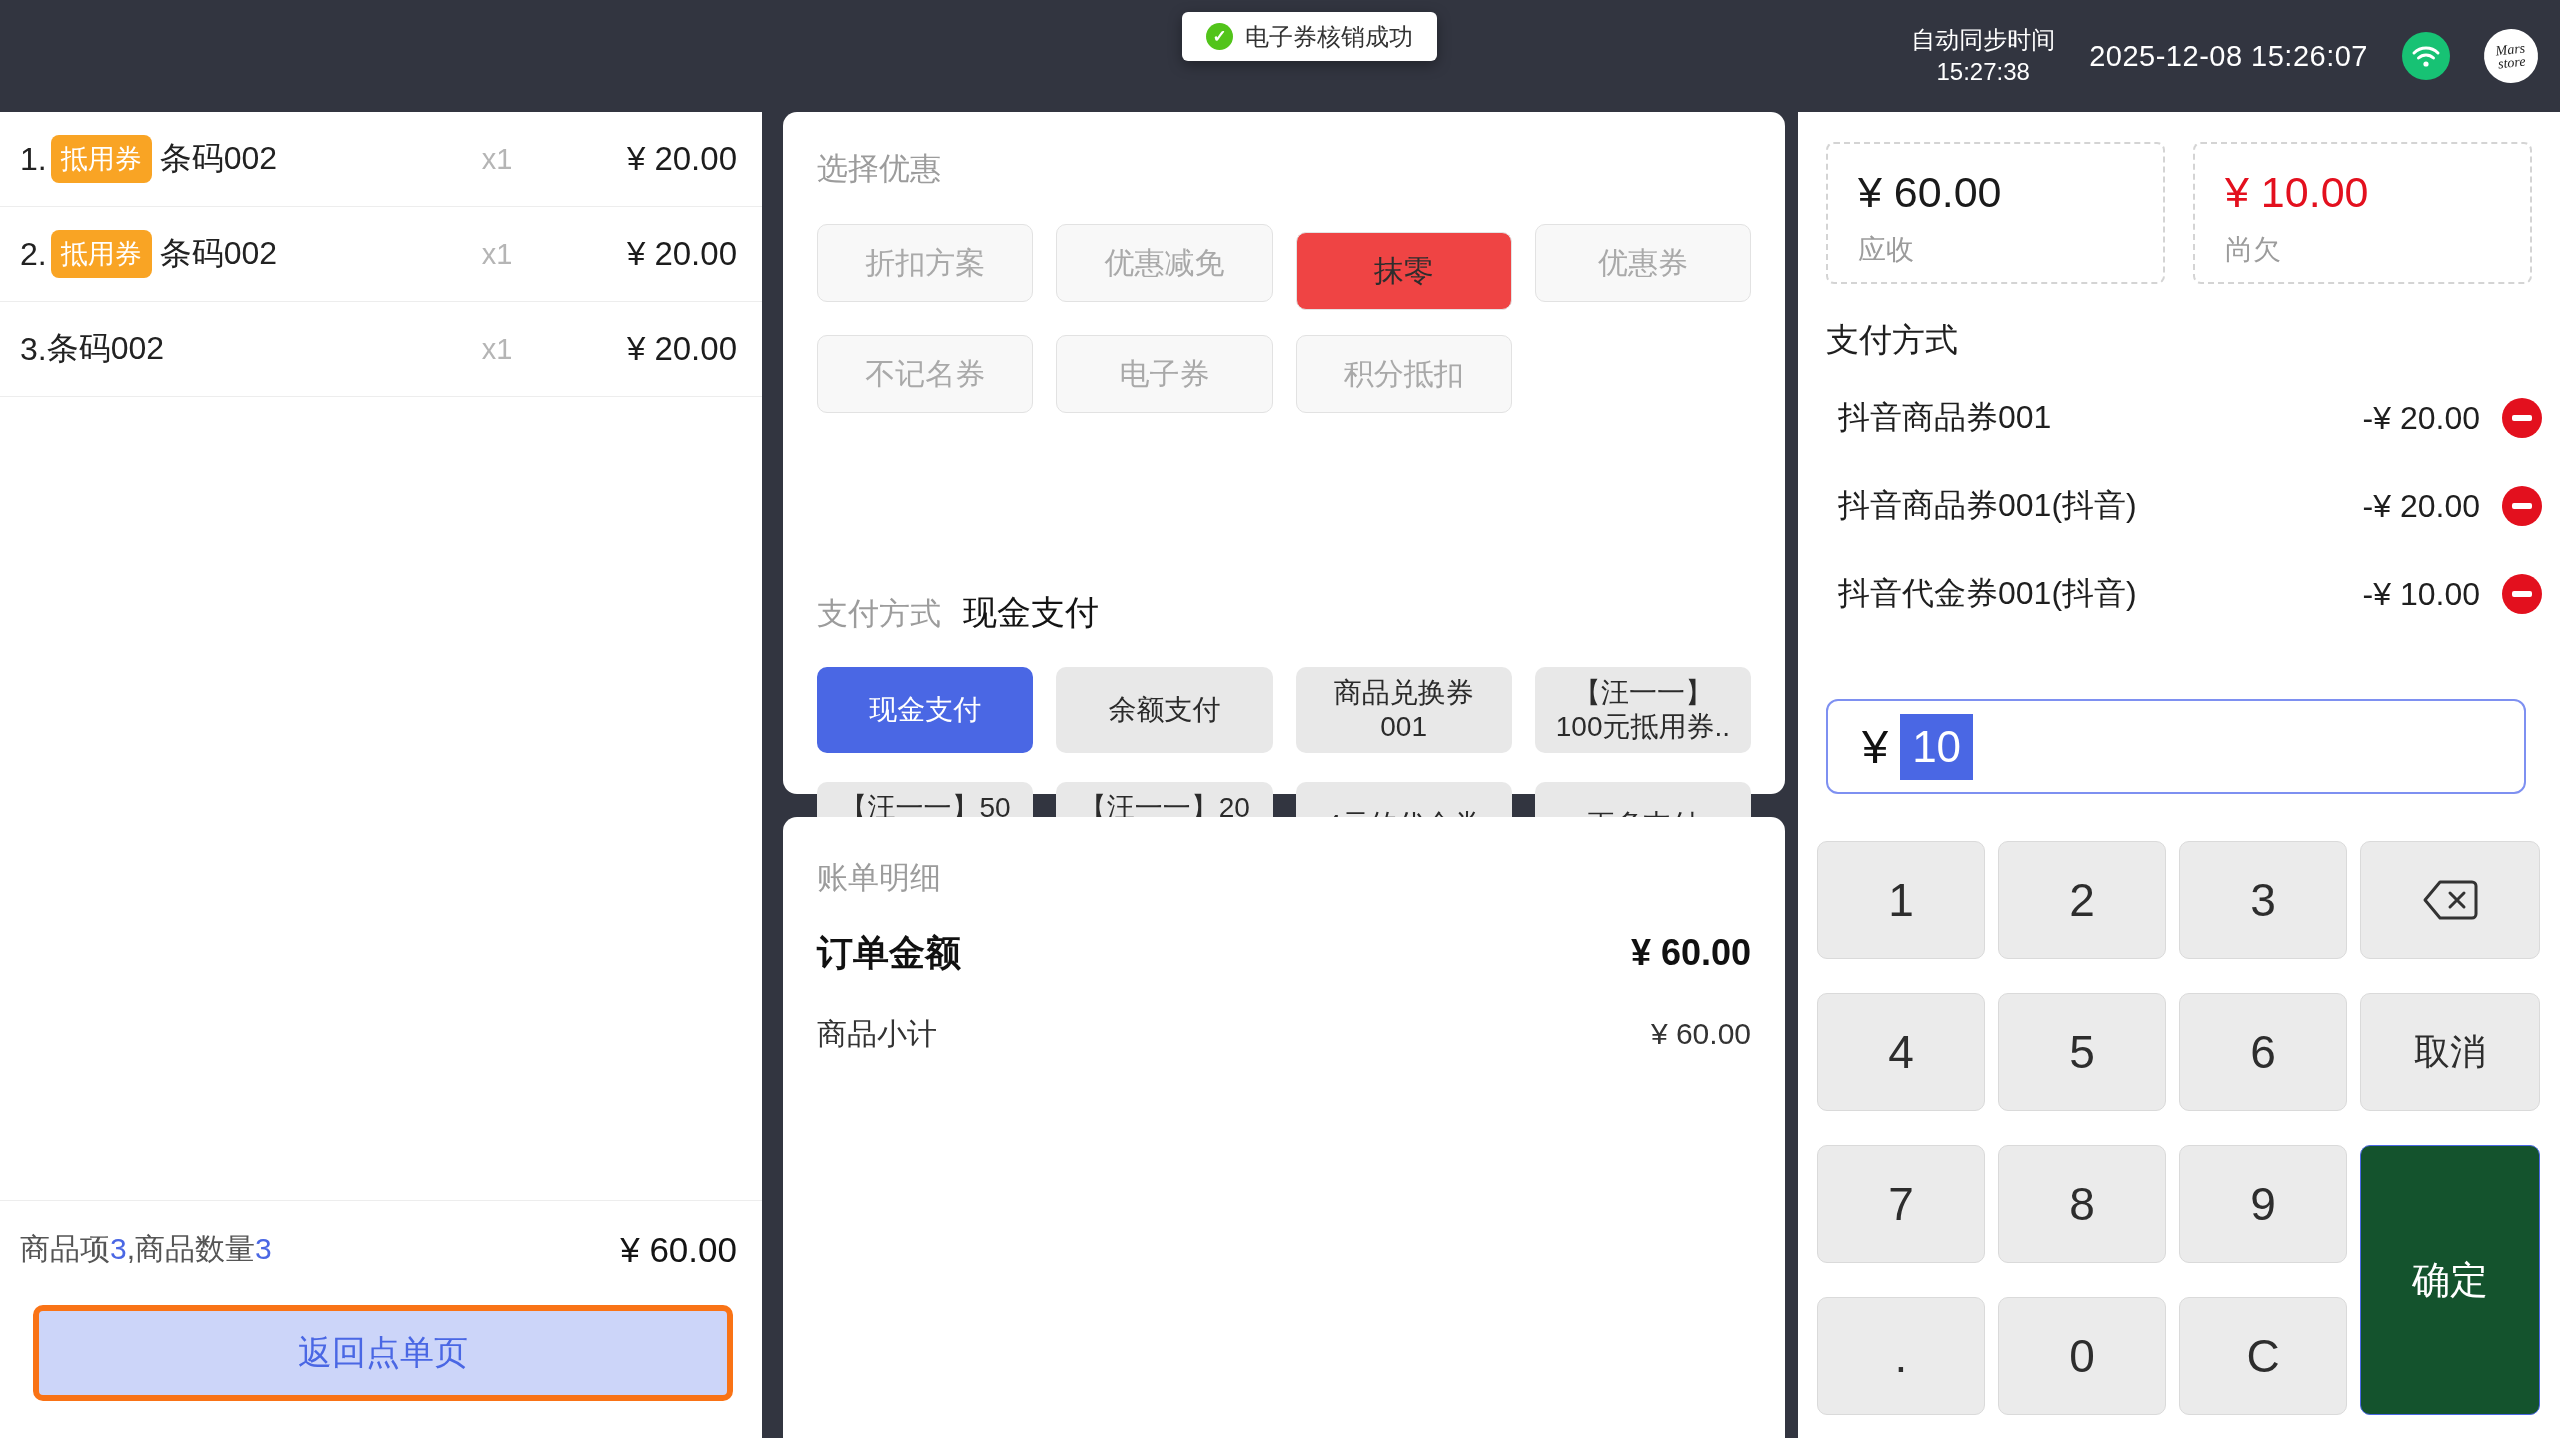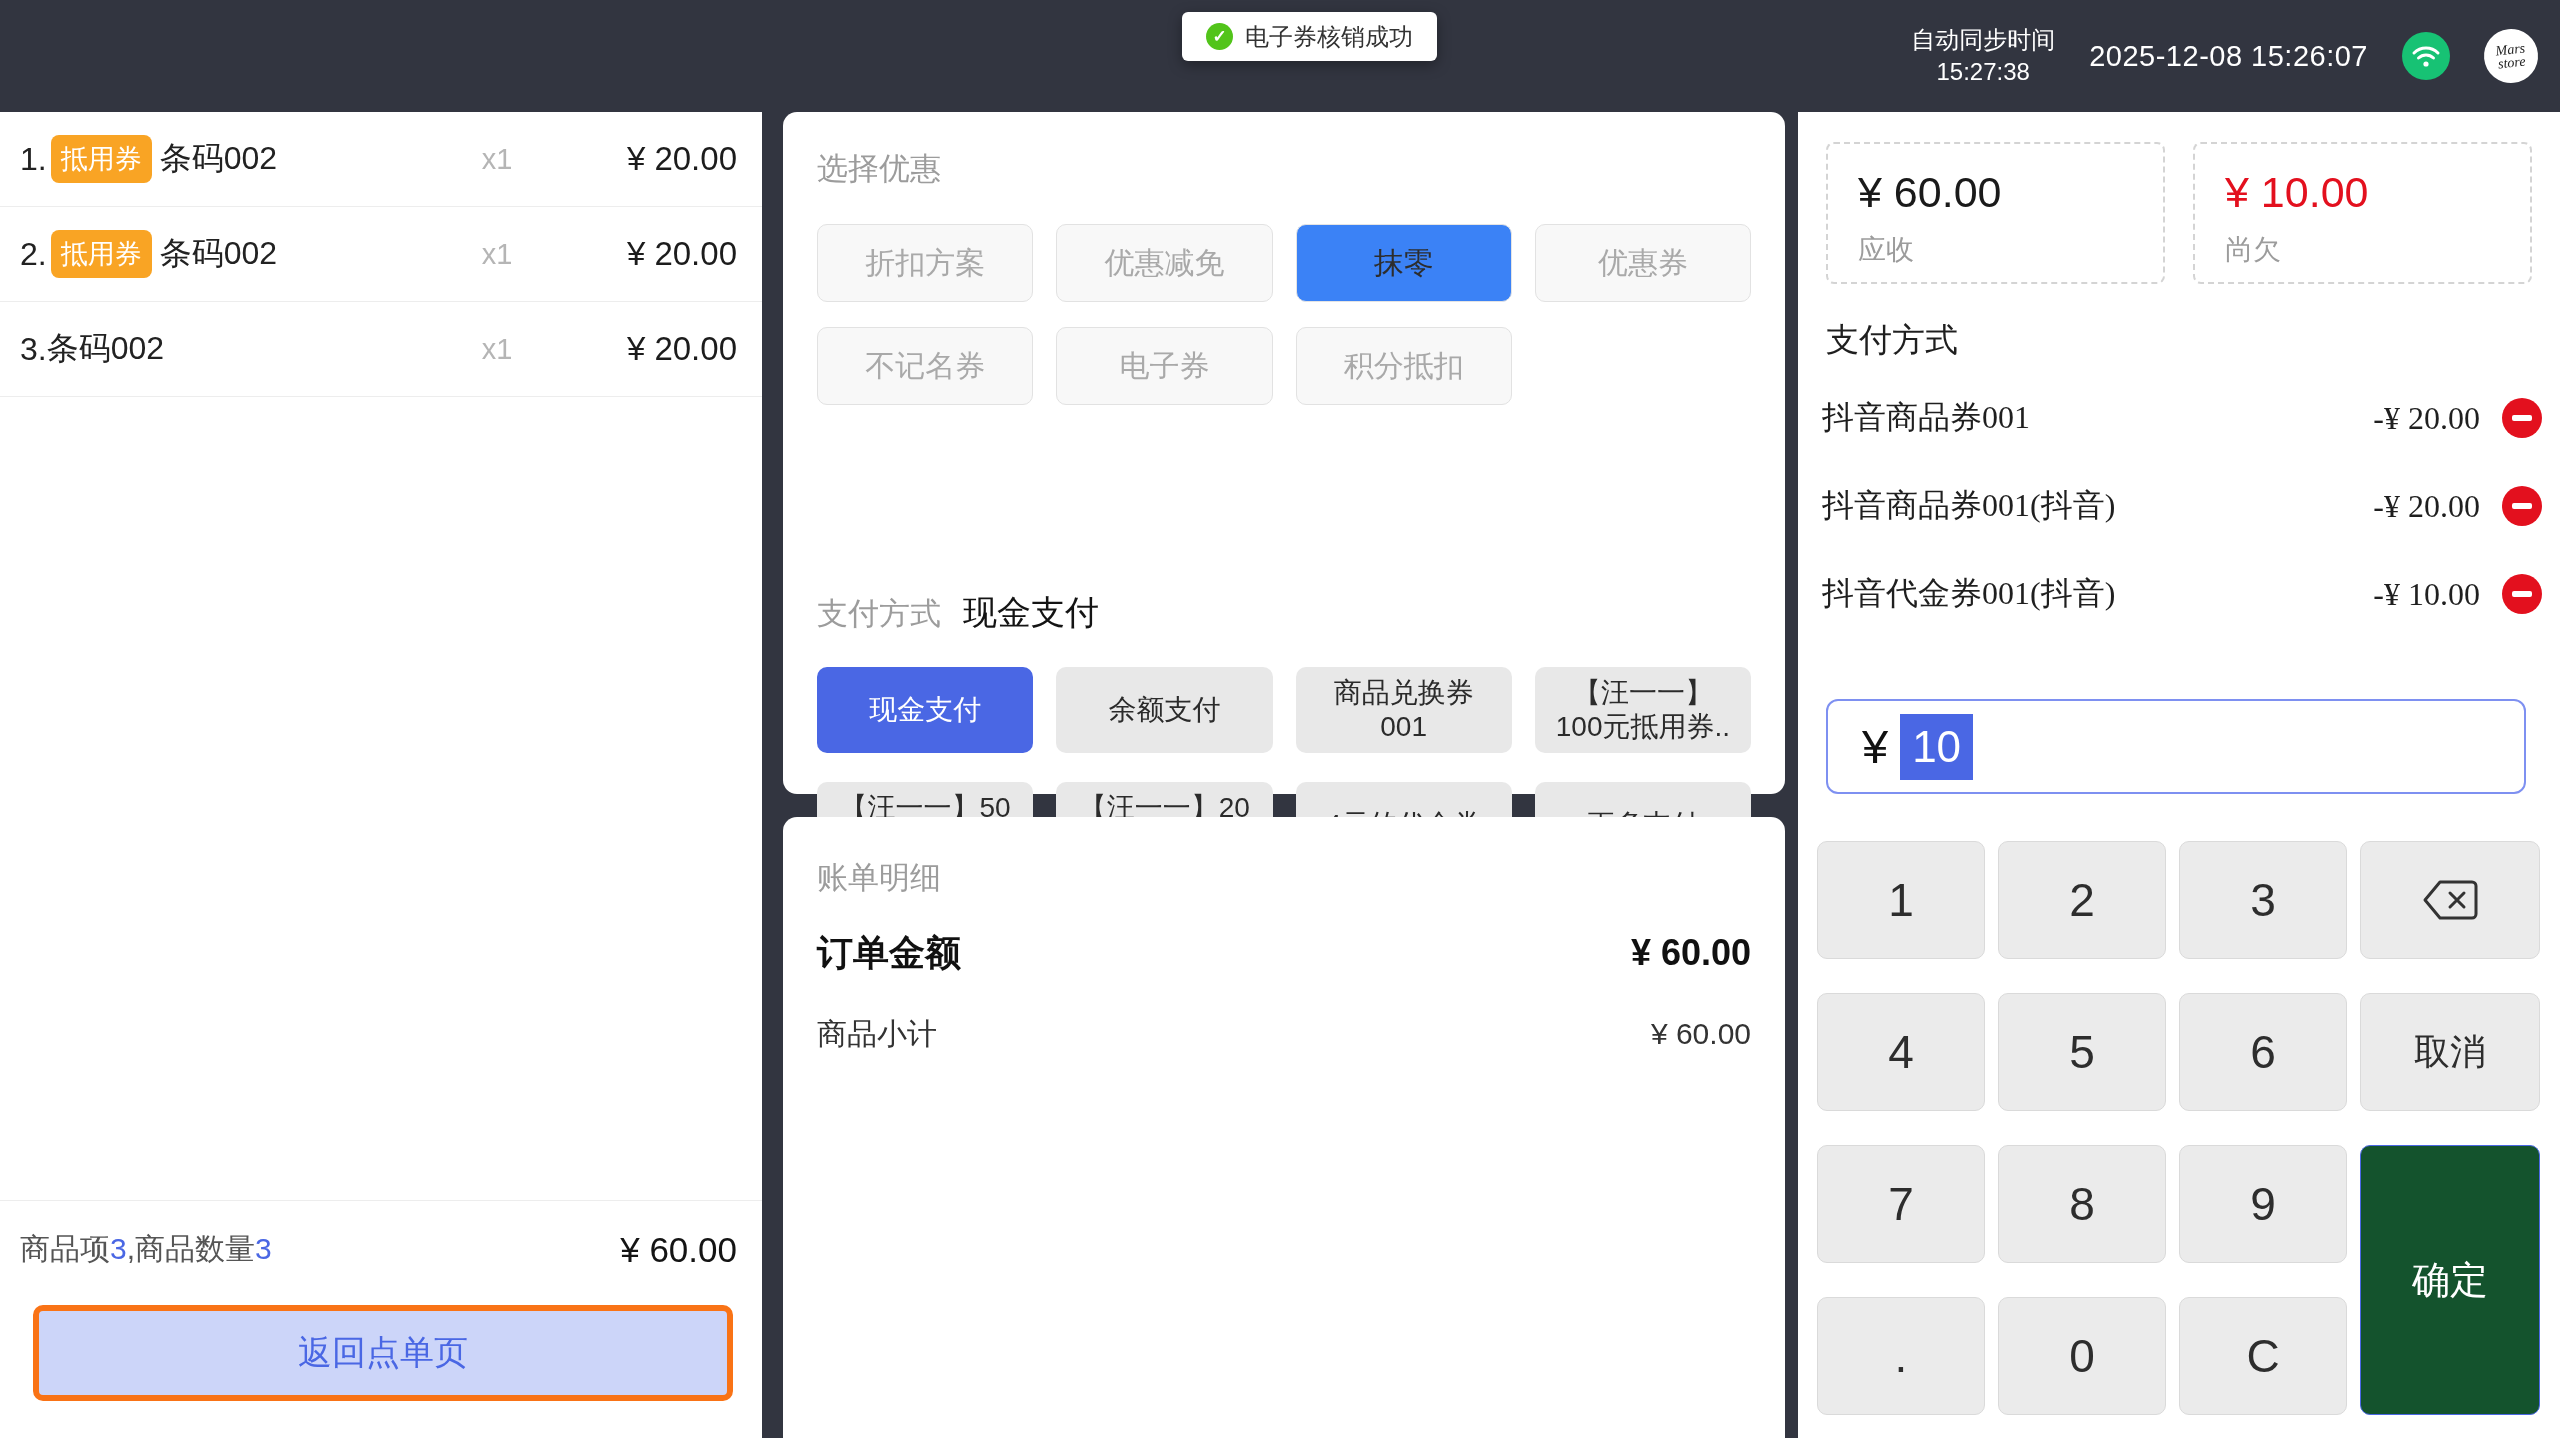--- a/index.html
+++ b/index.html
@@ -49,7 +49,7 @@
   .discount-grid { top:112px; gap:25px 23px; }
   .disc-btn { height:78px; border-radius:10px; background:#f8f8f8; border:1px solid #e2e2e2; color:#a9a9a9;
               font-size:30px; display:flex; align-items:center; justify-content:center; cursor:pointer; }
-  .disc-btn.enabled { background:#3b82f6; border-color:#e4e4e4; color:#2d2d2d; }
+  .disc-btn.enabled { background:#ef4444; border-color:#e4e4e4; color:#2d2d2d;margin-top:8px; }
   .pay-header { position:absolute; left:34px; top:478px; display:flex; align-items:baseline; gap:22px; }
   .pay-header .label { font-size:31px; color:#9c9c9c; }
   .pay-header .value { font-size:34px; color:#141414; }

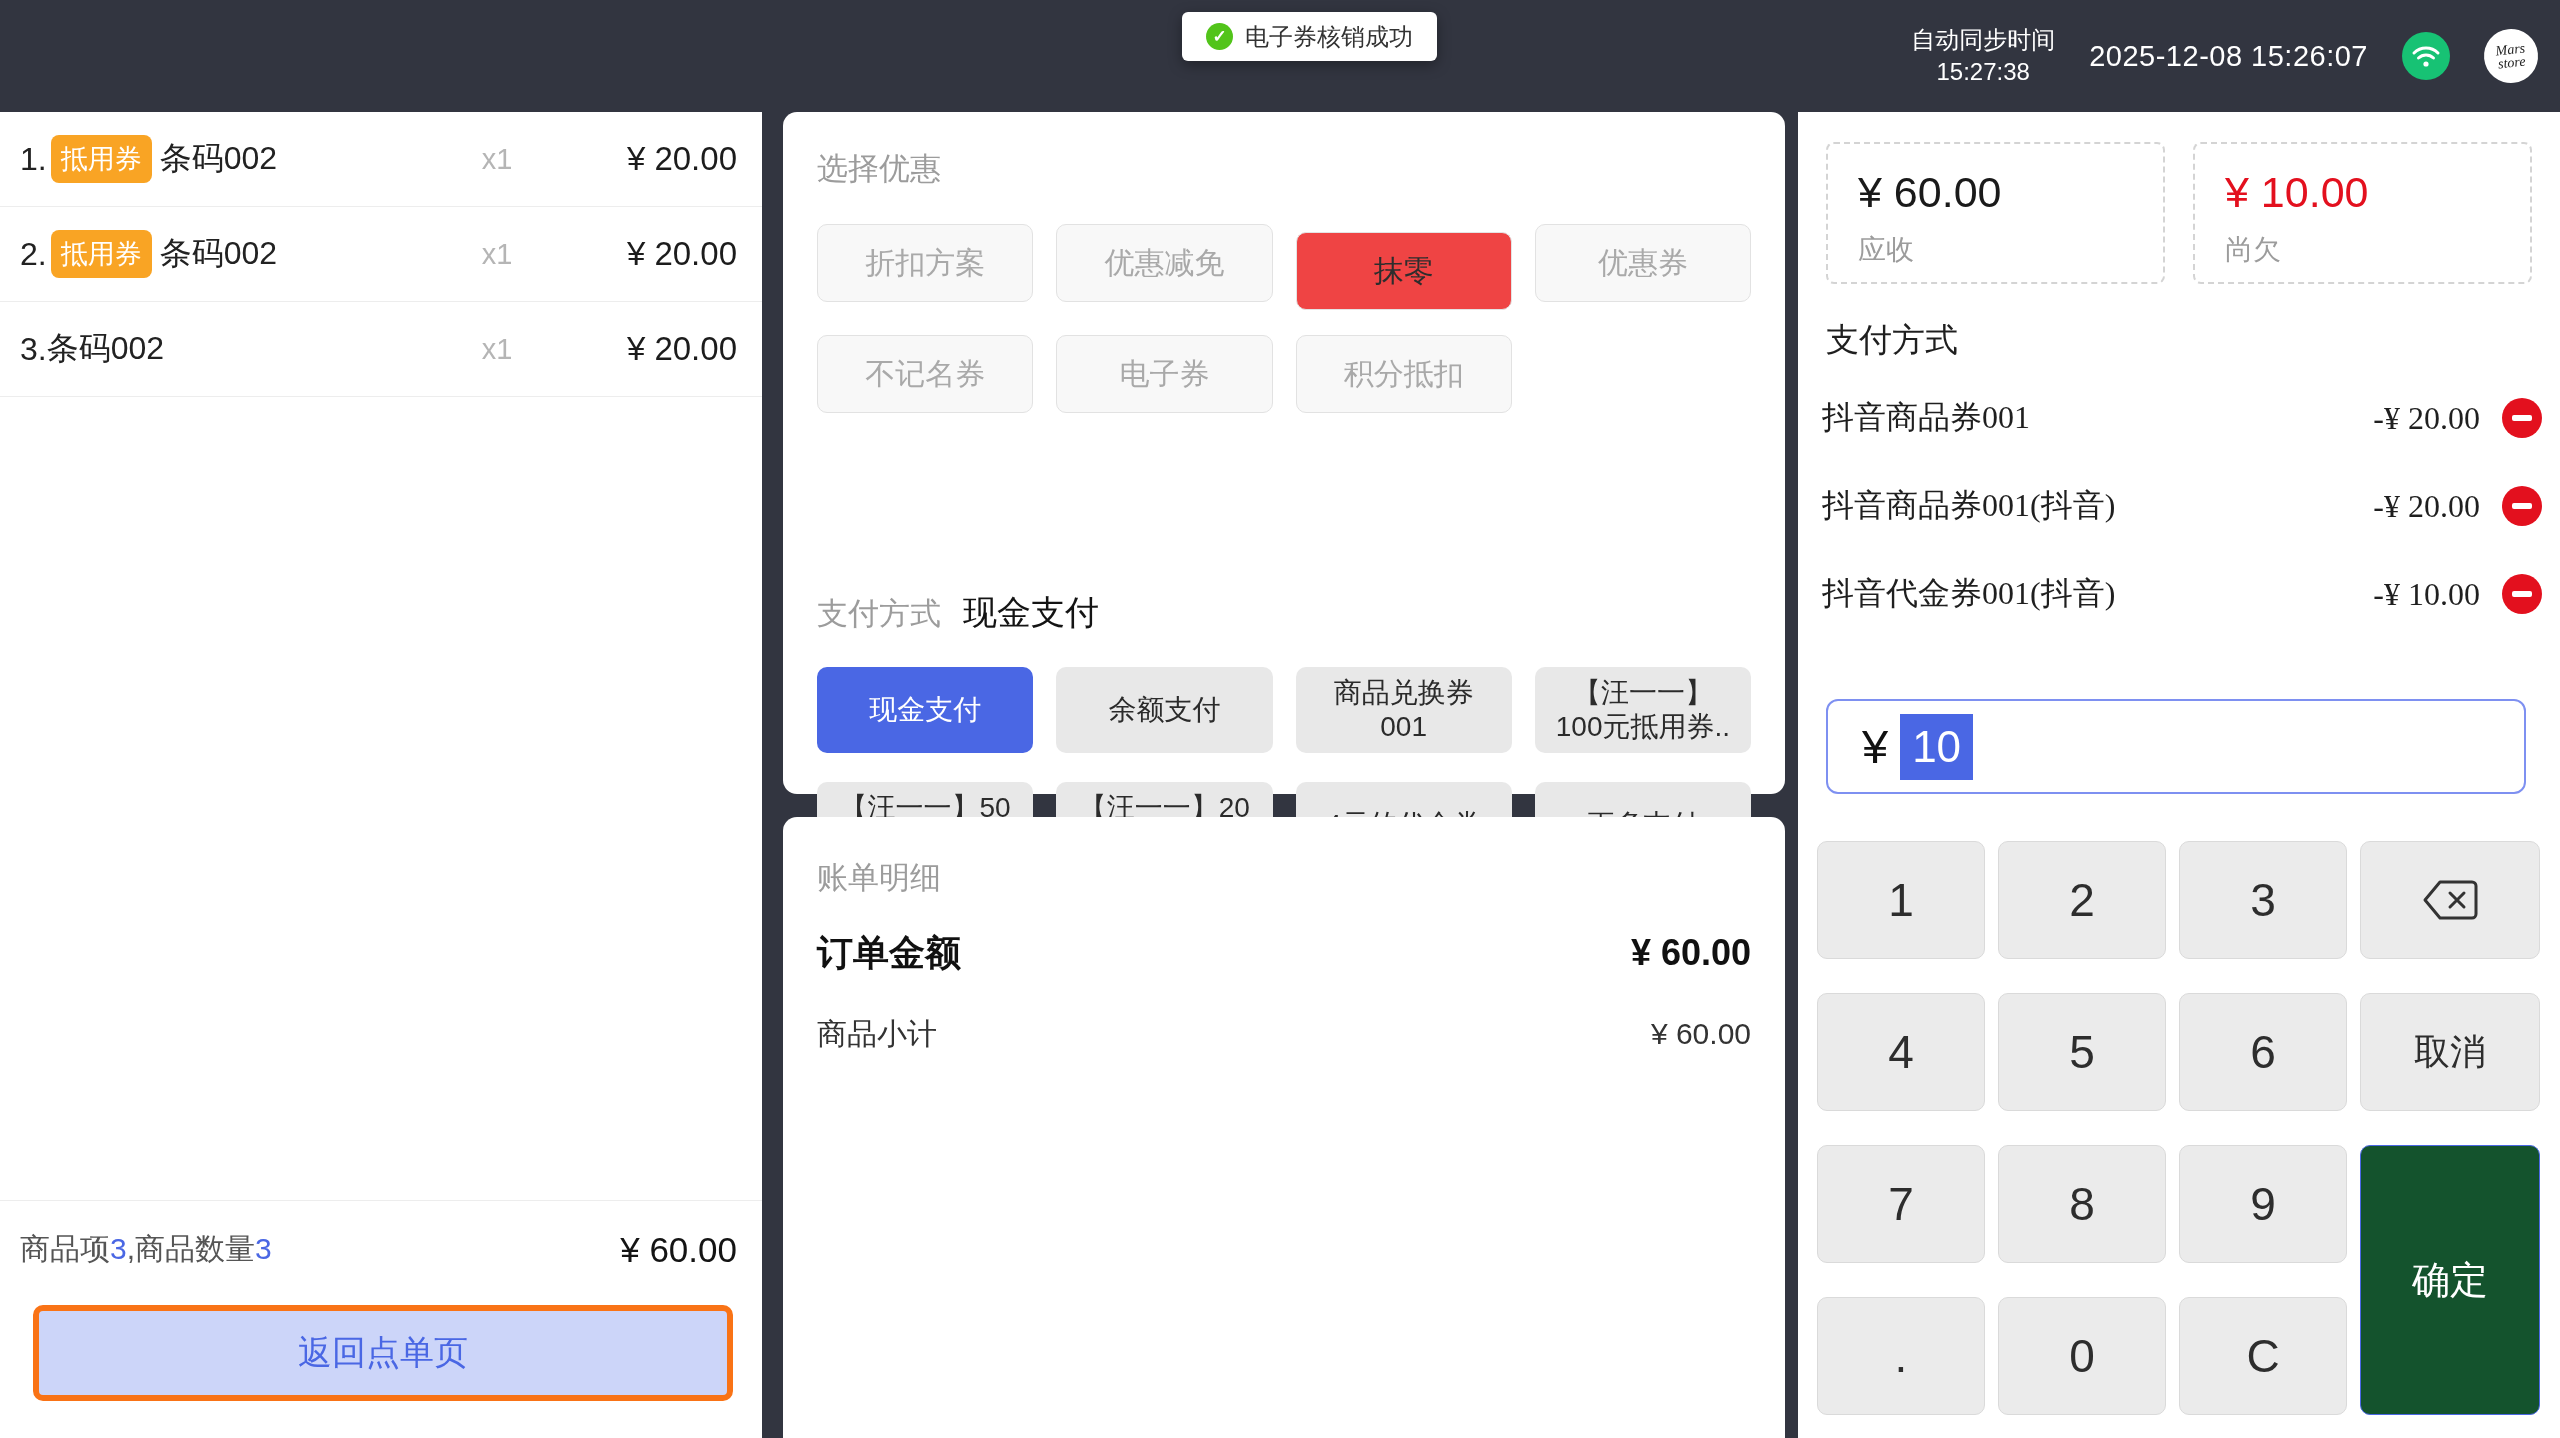--- a/index.html
+++ b/index.html
@@ -70,7 +70,7 @@
   .stat-amount.red { color:#e3101e; }
   .stat-label { font-size:28px; color:#9c9c9c; margin-top:14px; }
   .co-title { position:absolute; left:28px; top:206px; font-size:33px; color:#1f1f1f; }
-  .applied { position:absolute; left:24px; top:282px; right:18px;font-family:Liberation Serif, serif; }
+  .applied { position:absolute; left:40px; top:282px; right:18px; }
   .applied-row { height:48px; margin-bottom:40px; display:flex; align-items:center; }
   .applied-name { flex:1; font-size:32px; color:#1f1f1f; }
   .applied-amount { font-size:32px; color:#1f1f1f; margin-right:22px; }

